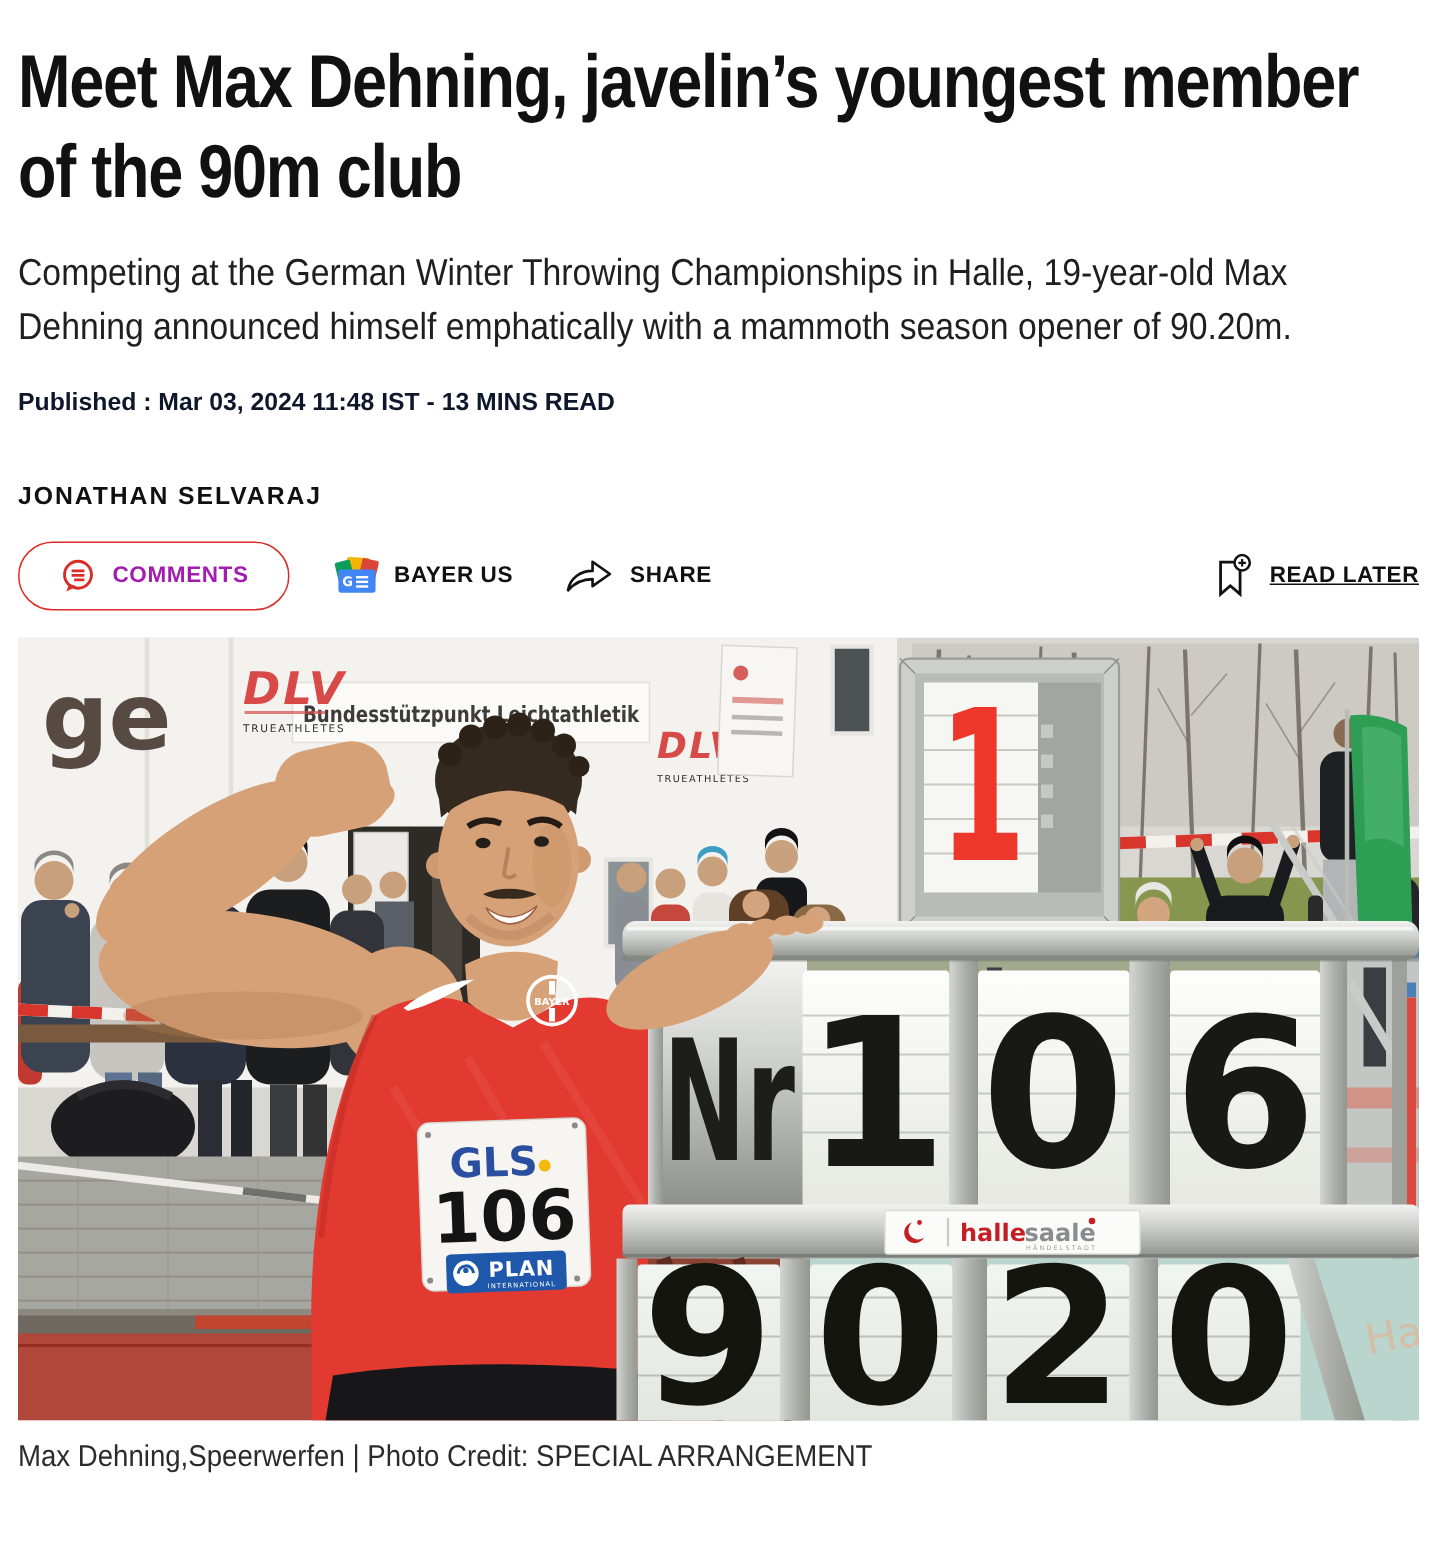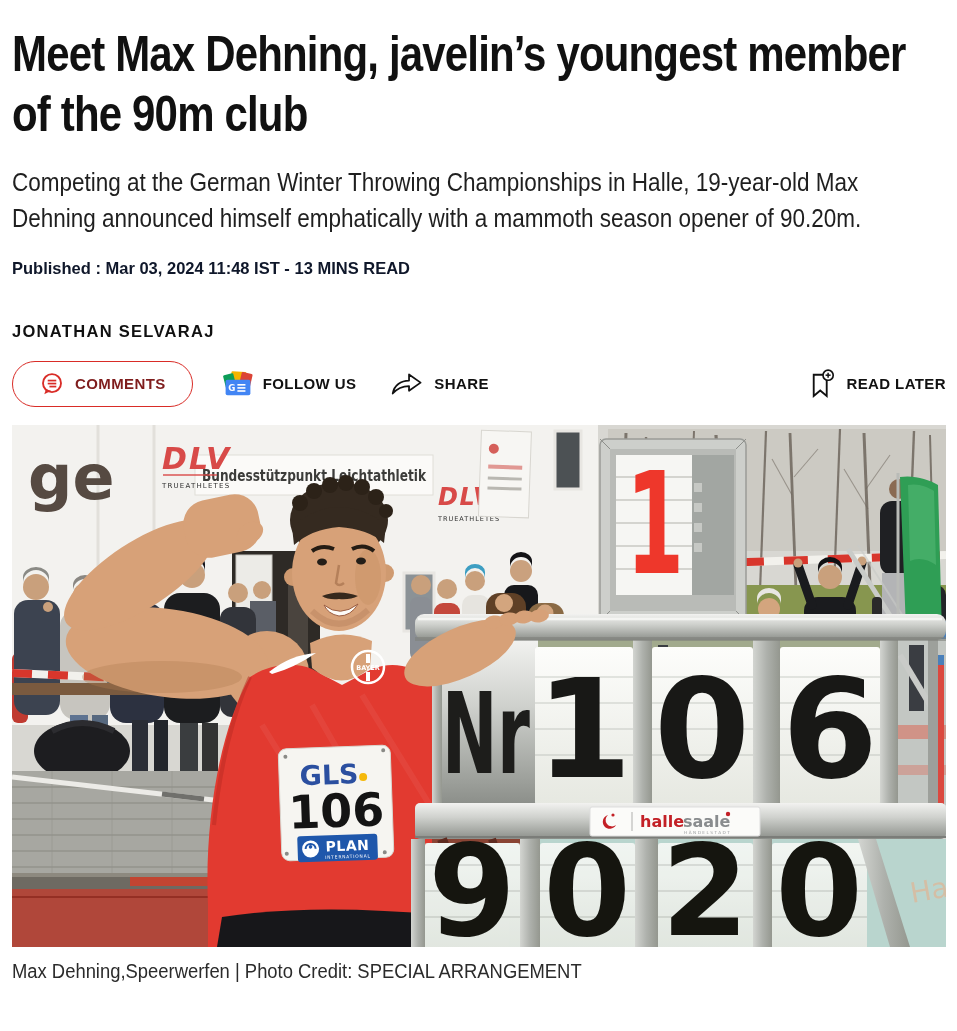--- a/index.html
+++ b/index.html
@@ -13,7 +13,7 @@
   .author{margin:44px 0 0;font-size:16.5px;font-weight:800;letter-spacing:1.3px;color:#101010;}
   .actions{margin:20px 0 0;display:flex;align-items:center;}
   .pill{display:inline-flex;align-items:center;gap:10px;border:1.7px solid #d92c27;border-radius:26px;
-    padding:10px 26px;color:#7f1d1d;font-weight:800;font-size:15px;letter-spacing:.4px;background:#fff;cursor:pointer;}
+    padding:10px 26px;color:#a21caf;font-weight:800;font-size:15px;letter-spacing:.4px;background:#fff;cursor:pointer;}
   .action{display:inline-flex;align-items:center;gap:10px;font-weight:800;font-size:15px;letter-spacing:.4px;color:#111;cursor:pointer;}
   .follow{margin-left:30px;}
   .share{margin-left:34px;}

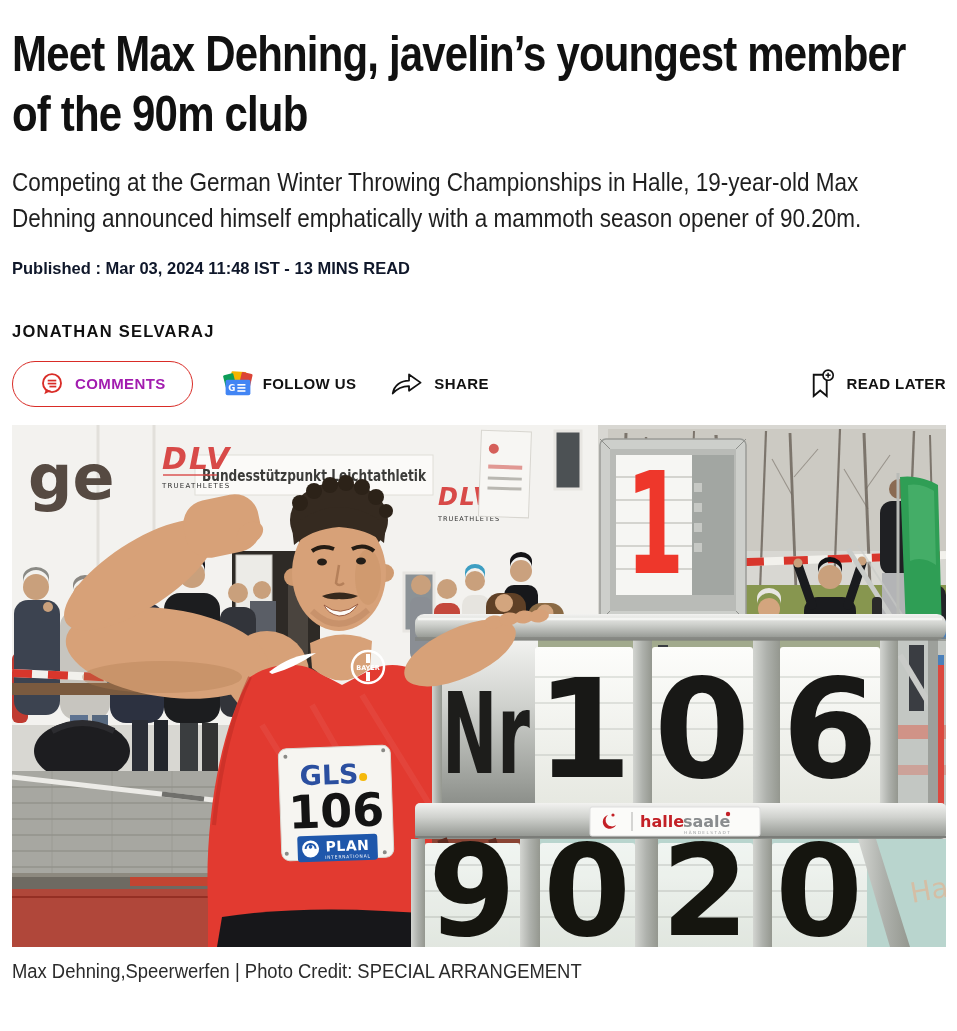--- a/index.html
+++ b/index.html
@@ -62,7 +62,7 @@
           <rect x="23" y="31" width="13" height="2.6" fill="#fff"></rect>
         </svg>
       </span>
-      <span>FOLLOW US</span>
+      <span>BAYER US</span>
     </div>
 
     <div class="action share">

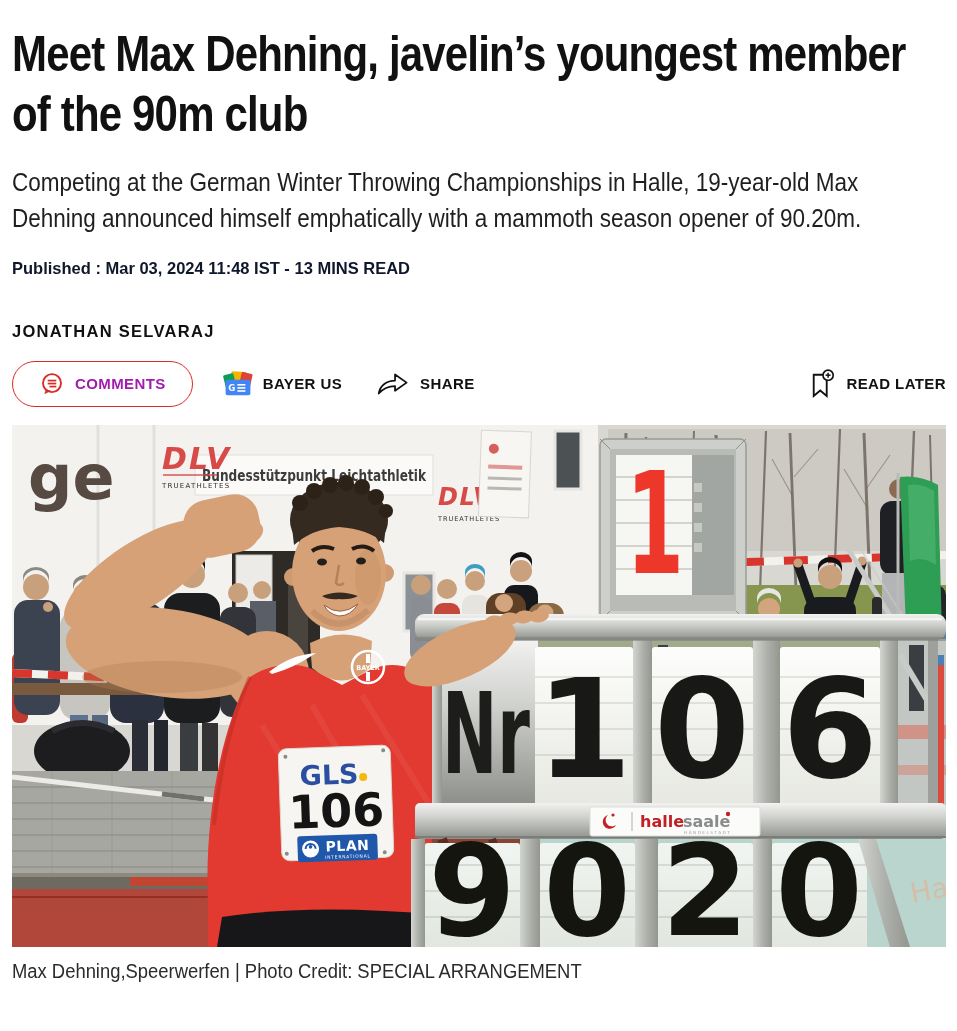--- a/index.html
+++ b/index.html
@@ -17,7 +17,7 @@
   .action{display:inline-flex;align-items:center;gap:10px;font-weight:800;font-size:15px;letter-spacing:.4px;color:#111;cursor:pointer;}
   .follow{margin-left:30px;}
   .share{margin-left:34px;}
-  .readlater{margin-left:auto;}
+  .readlater{margin-left:auto;text-decoration:underline;}
   .photo{margin-top:18px;line-height:0;}
   .caption{margin:13px 0 0;font-size:20px;color:#2b2b2b;transform:scaleX(.92);transform-origin:0 0;width:109%;}
   svg text{font-family:"DejaVu Sans","Liberation Sans",sans-serif;}

